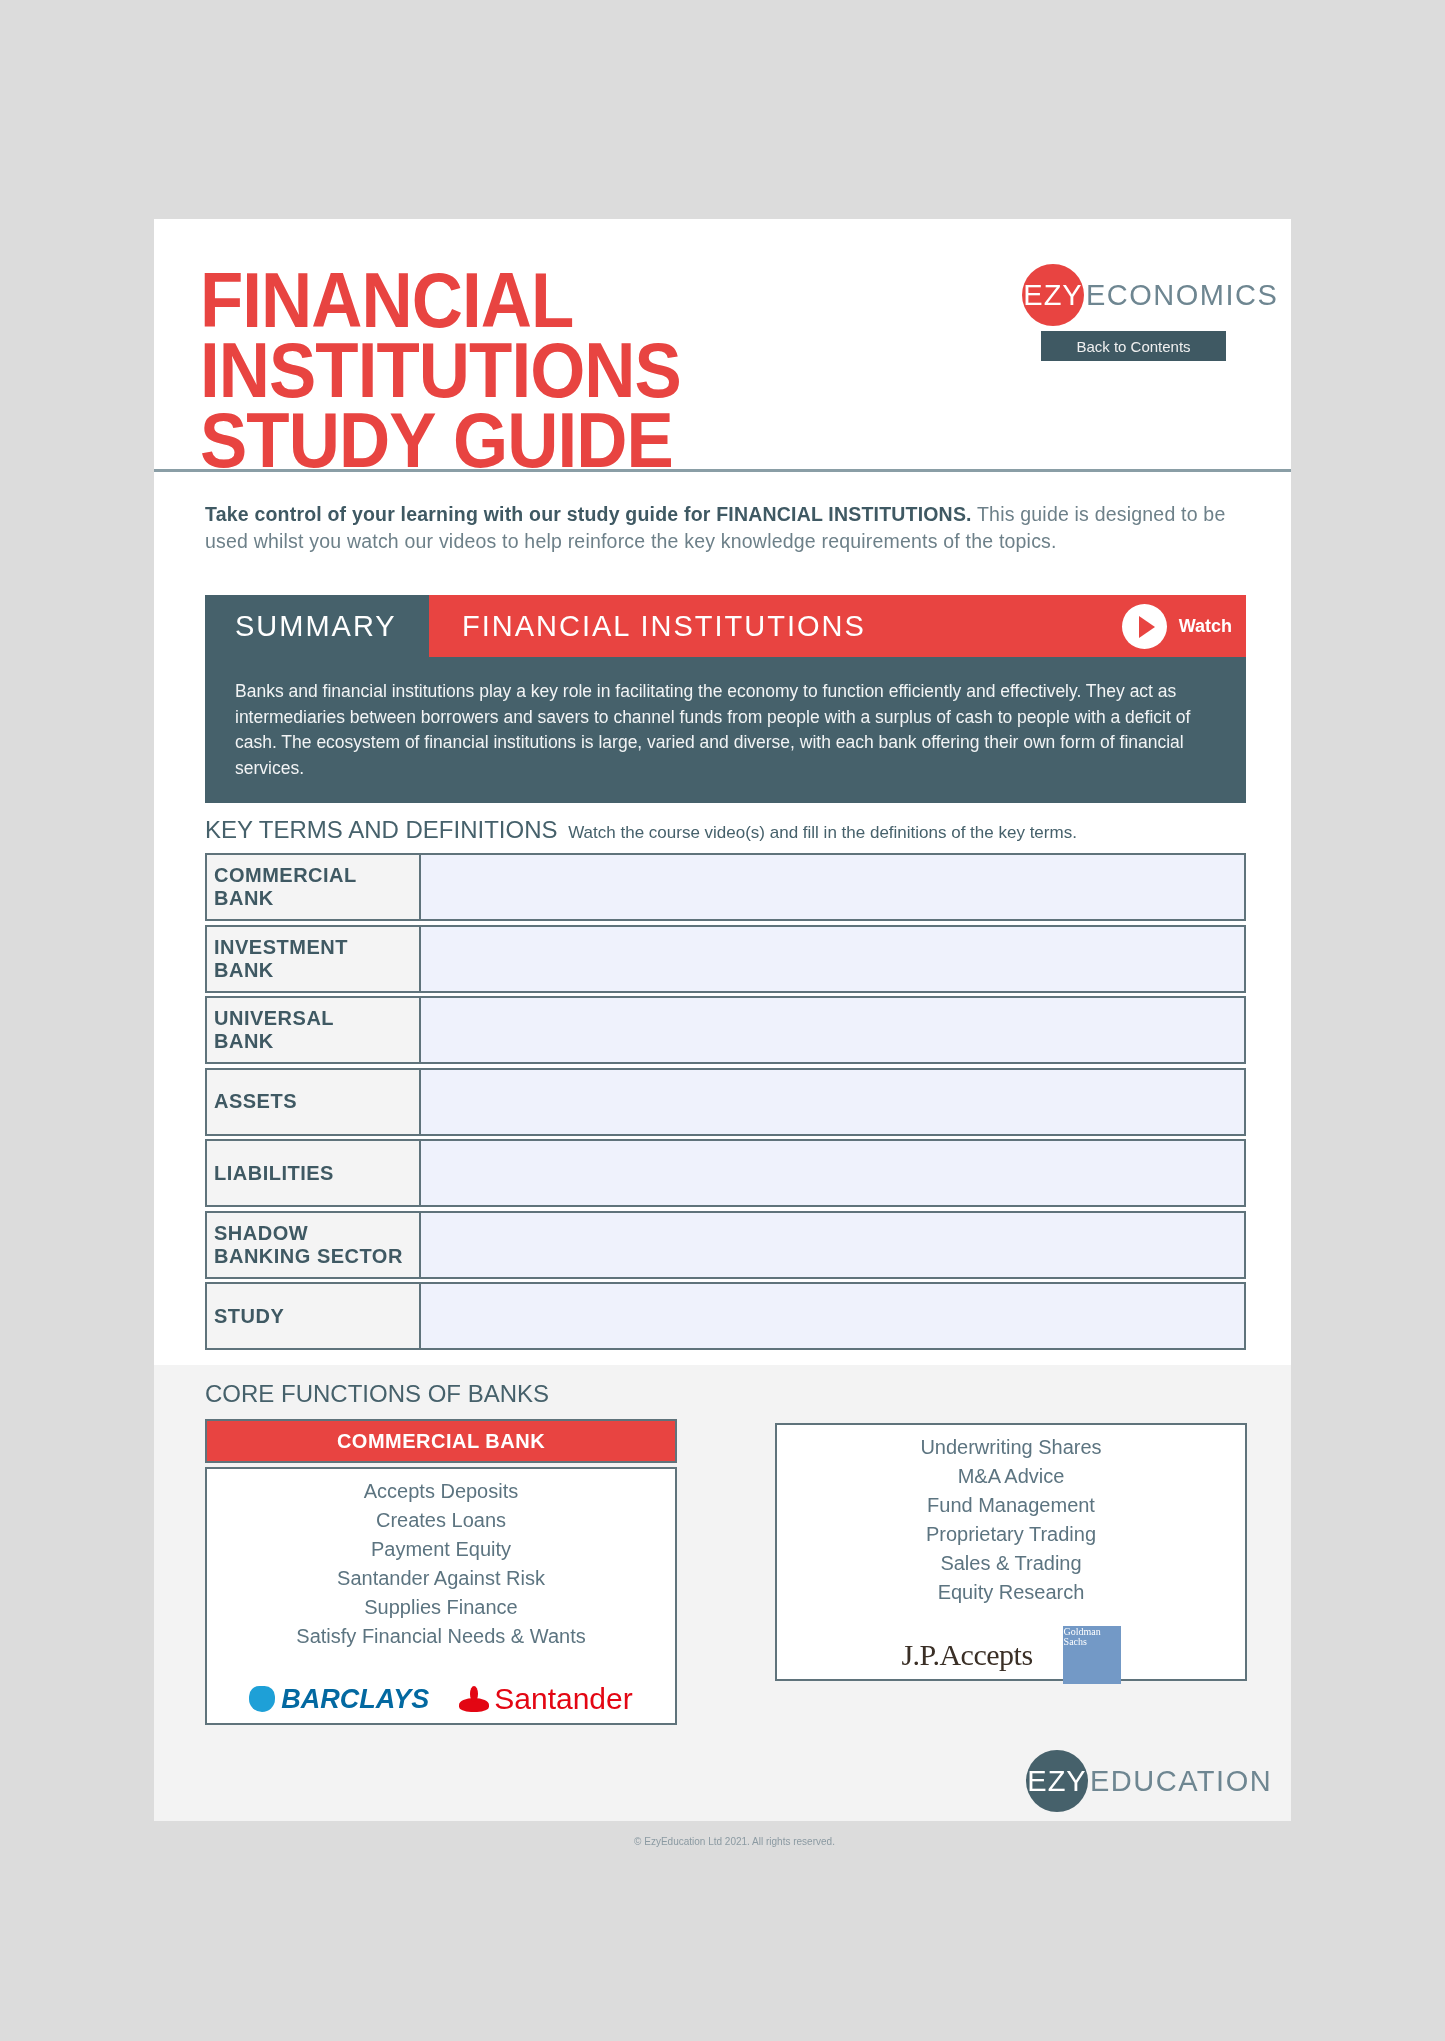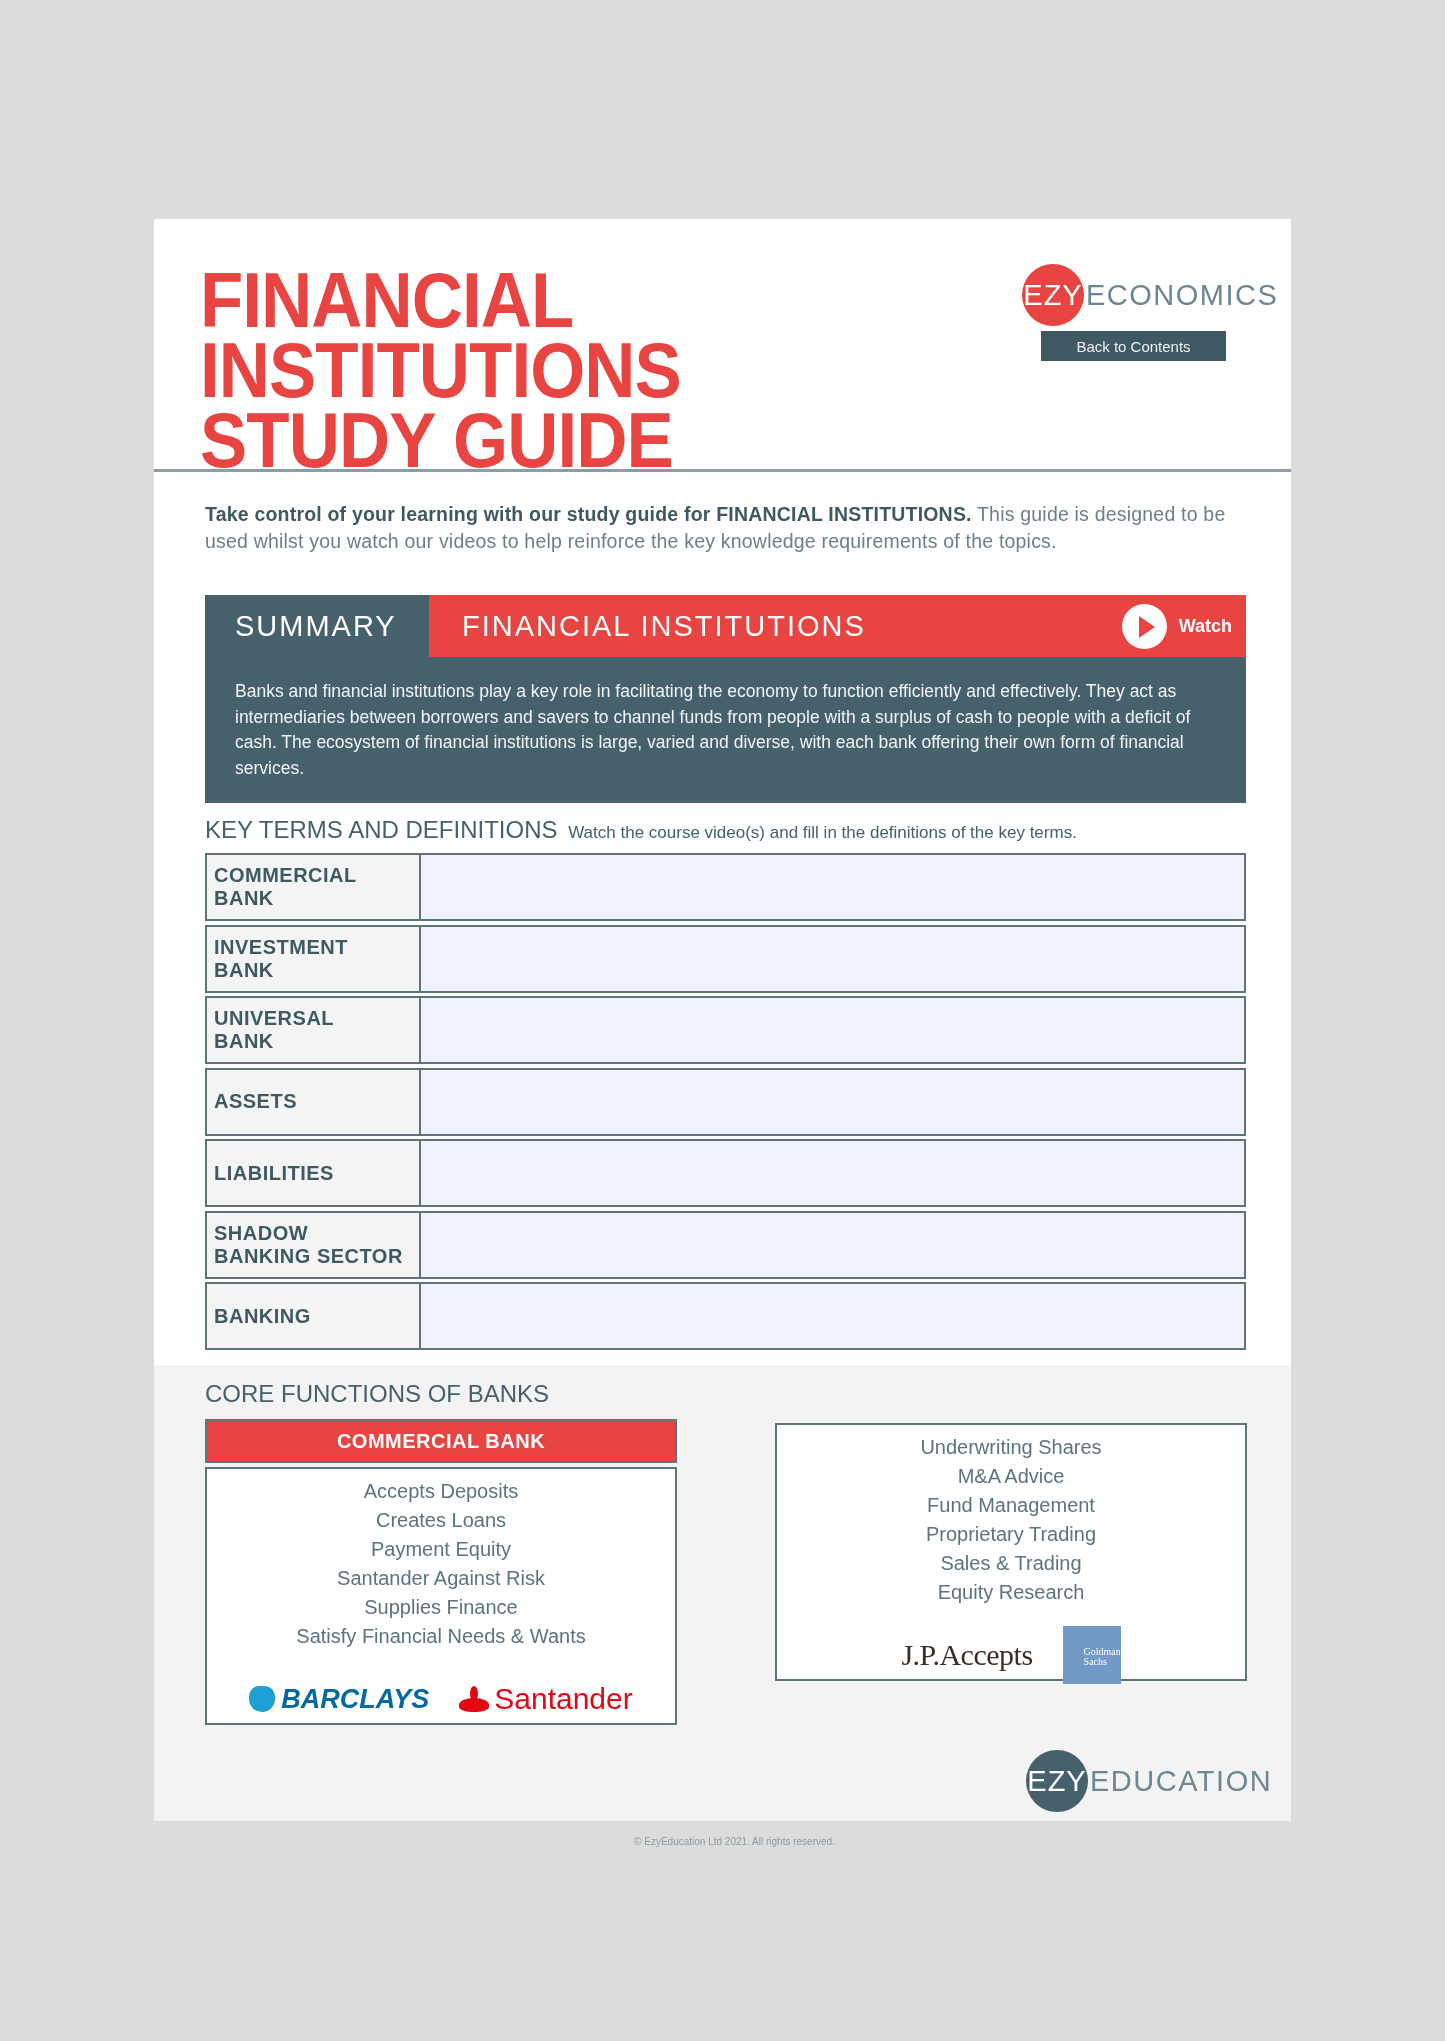--- a/index.html
+++ b/index.html
@@ -153,7 +153,7 @@
     <div class="term-row">
       <div class="term-label">
           <div>
-            <div>BANKING</div>
+            <div>STUDY</div>
           </div>
         </div>
       <input class="term-input" value="" style="">

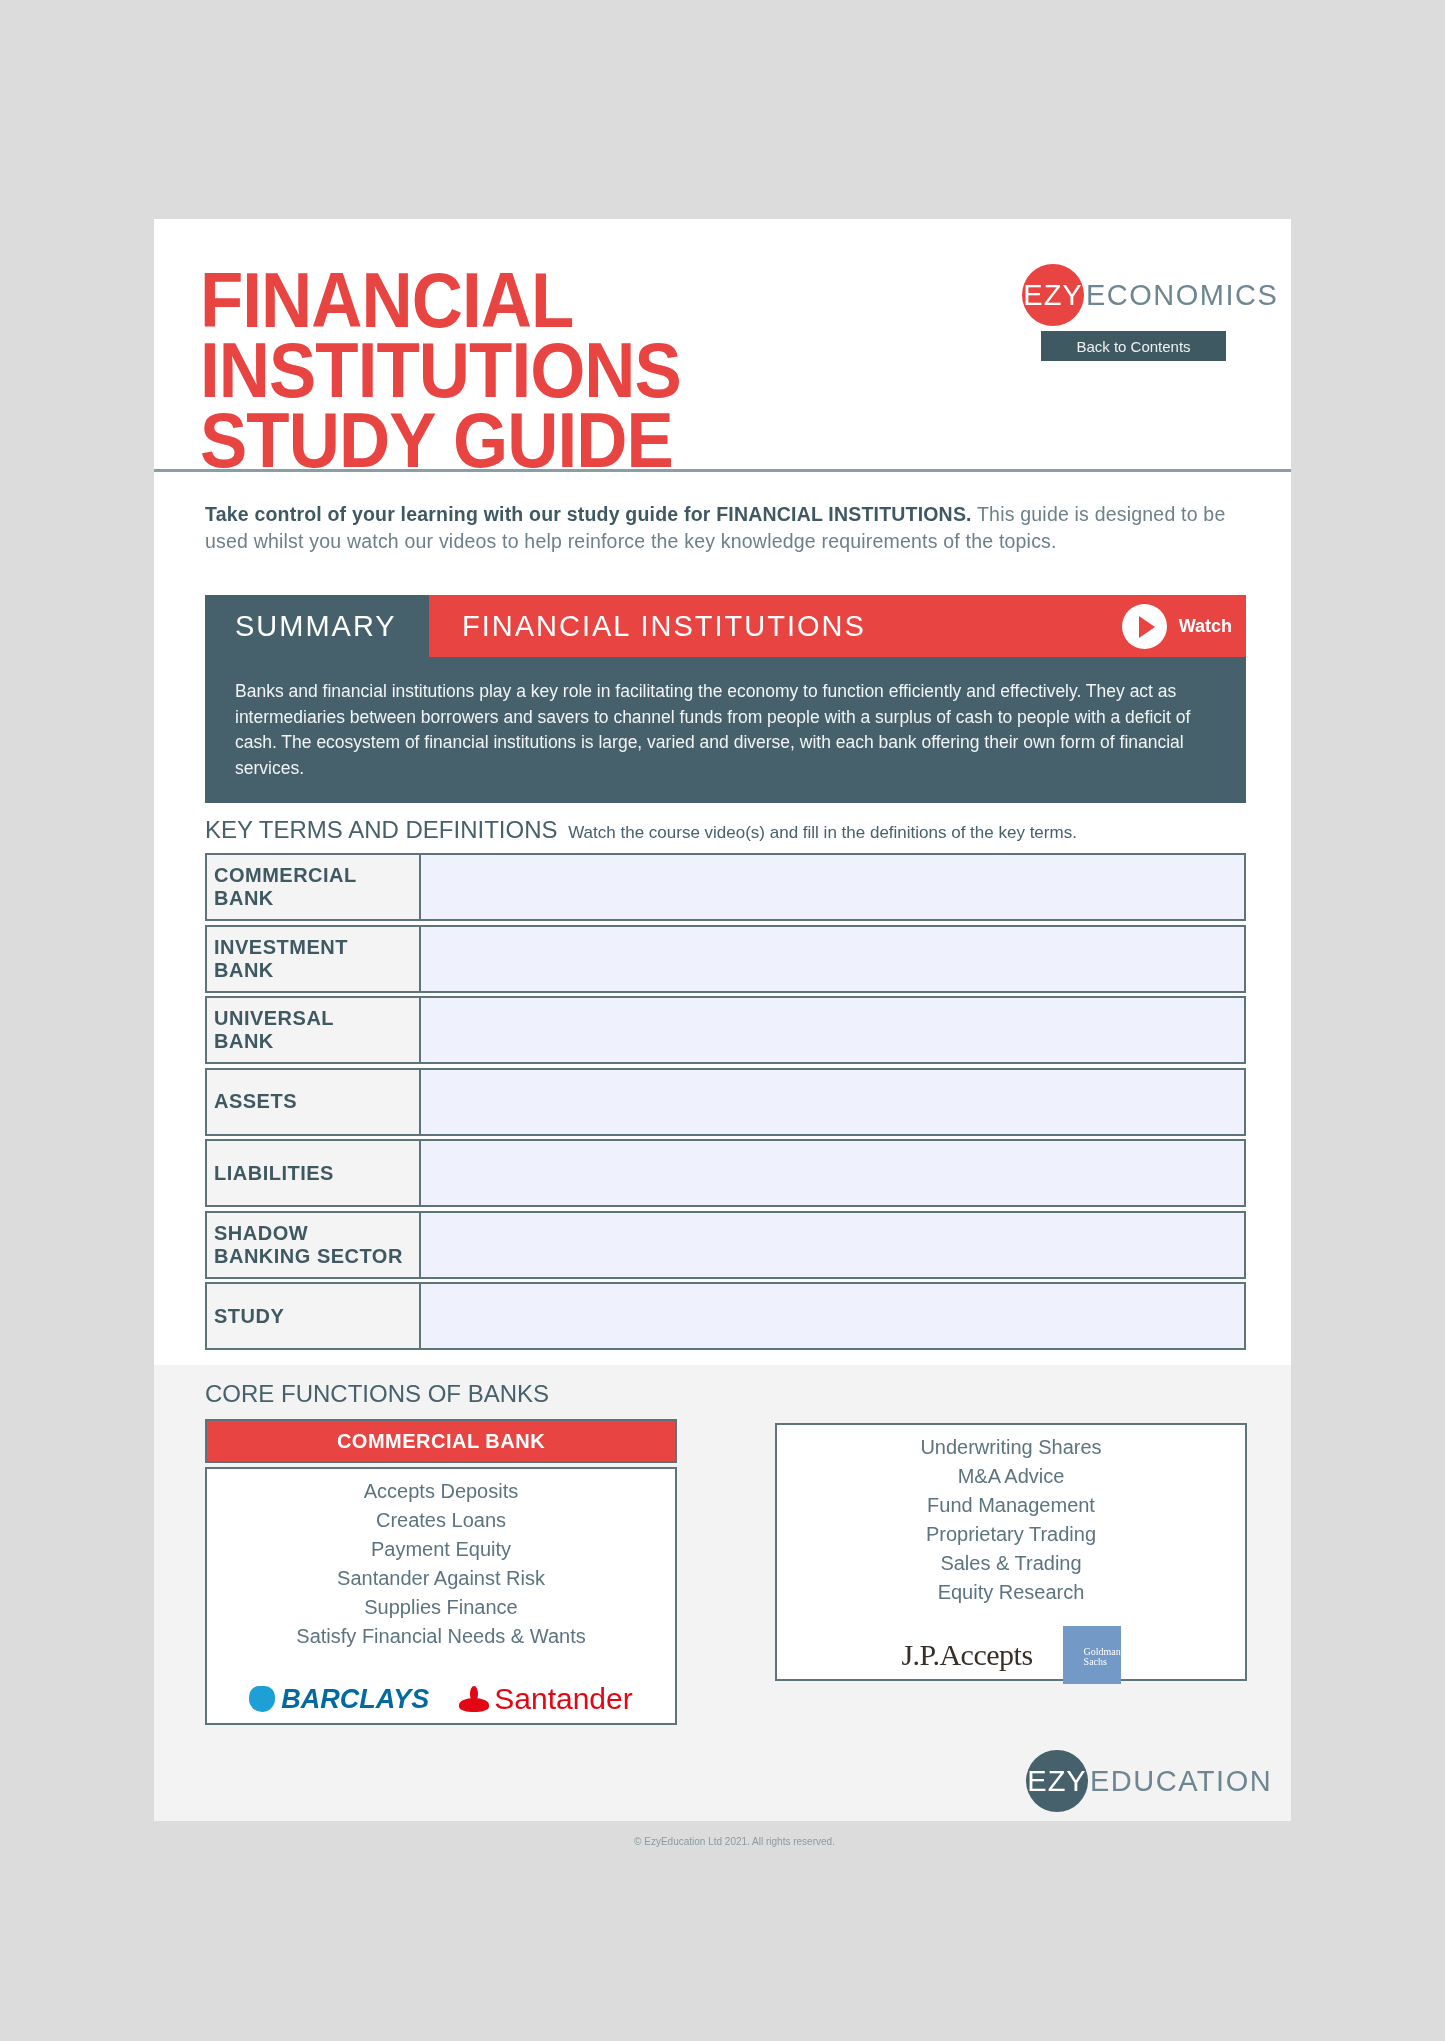--- a/index.html
+++ b/index.html
@@ -52,7 +52,7 @@
   .flame::before { content:""; position:absolute; left:0; bottom:0; width:30px; height:14px; background:#e30613; border-radius:50% 50% 40% 40%; }
   .flame::after { content:""; position:absolute; left:11px; top:0; width:8px; height:16px; background:#e30613; border-radius:50%; }
   .jpm { font-family:"Liberation Serif", serif; font-size:30px; color:#3a2f26; letter-spacing:-0.5px; }
-  .gs { width:58px; height:58px; background:#7399c6; color:#fff; font-family:"Liberation Serif", serif; font-size:10px; line-height:10px; padding:21px; box-sizing:border-box; text-align:left; }
+  .gs { width:58px; height:58px; background:#7399c6; color:#fff; font-family:"Liberation Serif", serif; font-size:10px; line-height:10px; padding:1px; box-sizing:border-box; text-align:left; }
   .logo-bottom { position:absolute; left:872px; top:1531px; display:flex; align-items:center; }
   .copyright { position:absolute; left:12px; width:1137px; top:1575px; text-align:center; font-family:"Liberation Sans", sans-serif; font-size:10px; color:#8b9aa2;margin-top:42px; }
 </style>

